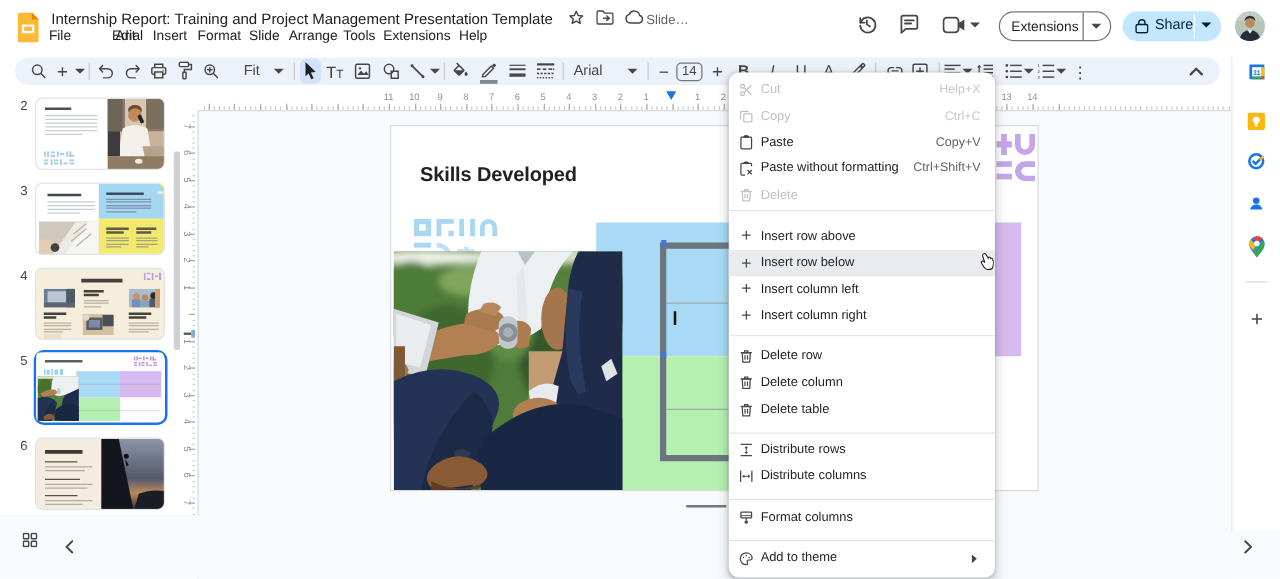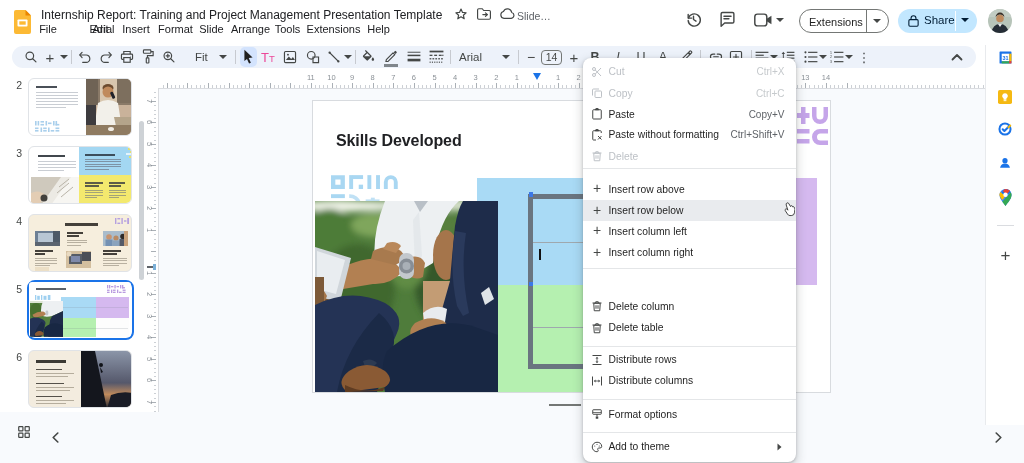--- a/index.html
+++ b/index.html
@@ -629,7 +629,7 @@
       <path d="M2 1 L14 12.5 L8.3 13.3 L11.5 20 L8.8 21.2 L5.8 14.5 L2 17.5 Z" fill="#1f1f1f"></path>
     </svg>
 
-  <div class="abs" style="left:261px; top:5px; font-size:13px; color:#ec4899;">T<span style="font-size:9.5px;">T</span></div>
+  <div class="abs" style="left:261px; top:5px; font-size:13px; color:#404040;">T<span style="font-size:9.5px;">T</span></div>
 
   <svg class="abs" style="left:283px; top:5px;" width="14" height="14" viewBox="0 0 24 24" fill="none" stroke="#444746" stroke-width="2">
       <rect x="2.5" y="2.5" width="19" height="19" rx="2"></rect>

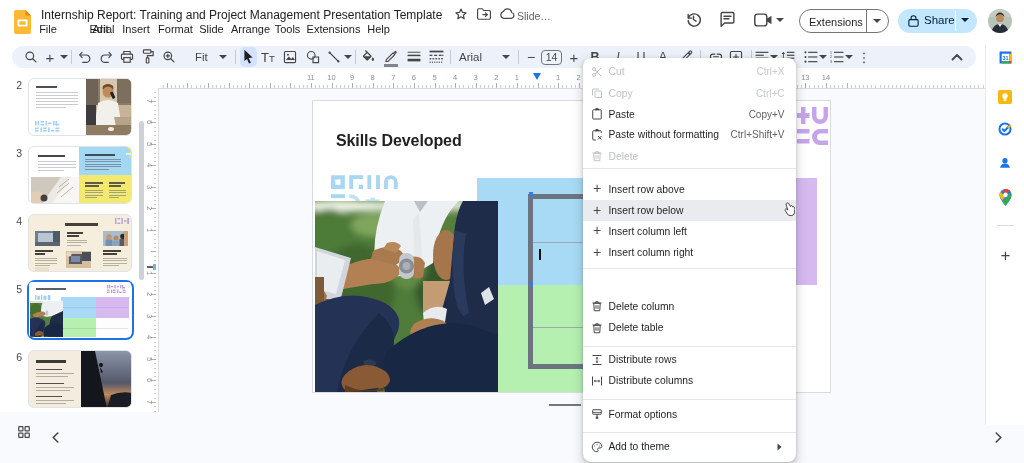--- a/index.html
+++ b/index.html
@@ -1048,7 +1048,7 @@
         </svg>
       </span>
       <span class="mlb" style="color:#bdc1c6;">Cut</span>
-      <span class="msc" style="color:#c6cacd;">Ctrl+X</span>
+      <span class="msc" style="color:#c6cacd;">Help+X</span>
     </div>
   <div class="mi" style="top:25.35px;">
       <span class="mic">

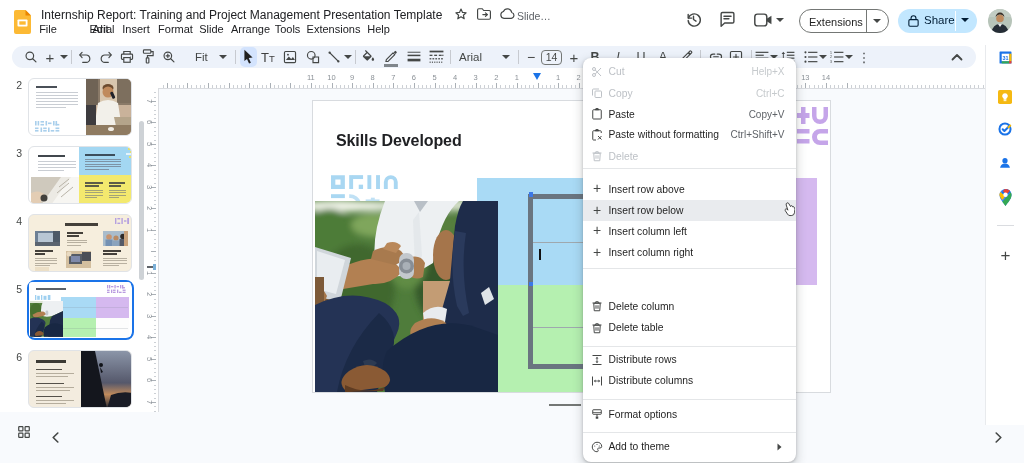--- a/index.html
+++ b/index.html
@@ -1108,6 +1108,15 @@
       <span class="mlb">Insert column right</span>
     </div>
   <div class="sep" style="top:210.3px;"></div>
+  <div class="mi" style="top:216.85px;">
+      <span class="mic">
+        <svg width="12" height="12" viewBox="0 0 24 24" fill="none" stroke="#454746" stroke-width="2">
+          <path d="M5.5 6.5 h13 l-1 15 h-11 z"></path>
+          <path d="M3 6 h18 M9.5 6 v-2.5 h5 V6 M10 10.5 v7 M14 10.5 v7"></path>
+        </svg>
+      </span>
+      <span class="mlb">Delete row</span>
+    </div>
   <div class="mi" style="top:238.35px;">
       <span class="mic">
         <svg width="12" height="12" viewBox="0 0 24 24" fill="none" stroke="#454746" stroke-width="2">

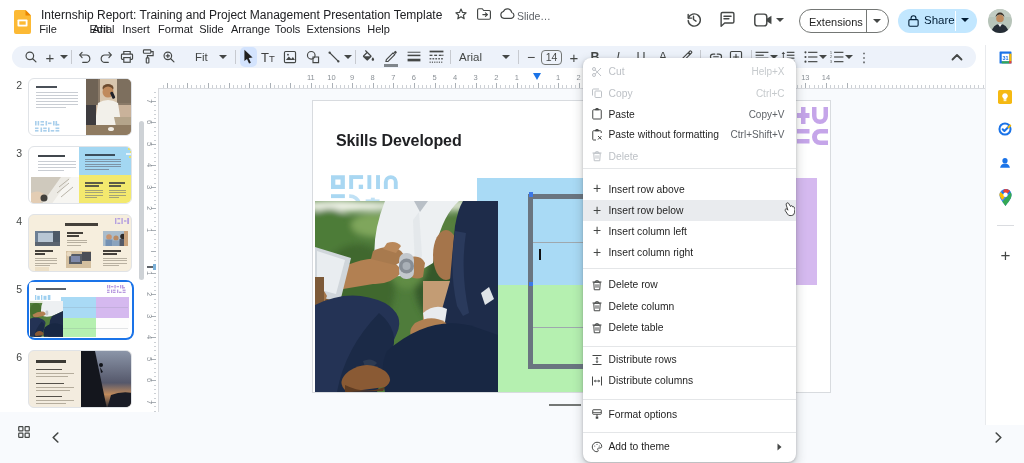--- a/index.html
+++ b/index.html
@@ -1168,7 +1168,7 @@
           <path d="M9.5 17 h5 v4.5 h-5 z" fill="#454746" stroke="none"></path>
         </svg>
       </span>
-      <span class="mlb">Format options</span>
+      <span class="mlb">Format columns</span>
     </div>
   <div class="sep" style="top:374.5px;"></div>
   <div class="mi" style="top:378.85px;">

